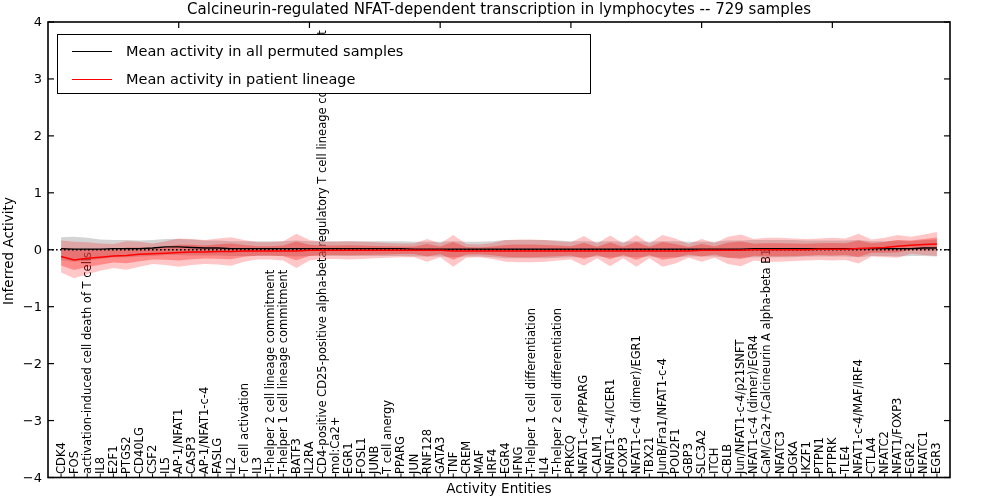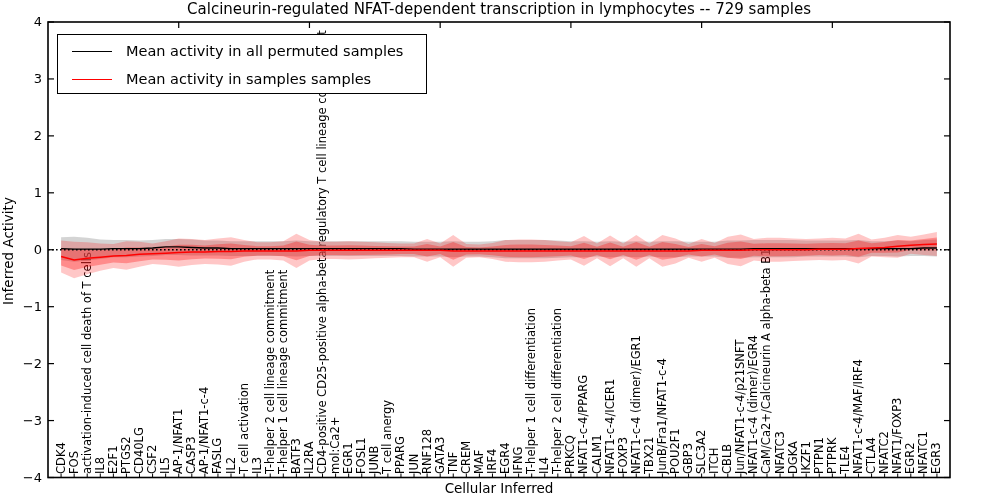--- a/index.html
+++ b/index.html
@@ -31,7 +31,7 @@
   .xtick-layer{position:absolute;left:0;top:0;width:1000px;height:500px;}
   svg.plot{position:absolute;left:0;top:0;}
   .legend{
-    position:absolute;left:57px;top:34px;width:370px;height:60px;
+    position:absolute;left:57px;top:34px;width:534px;height:60px;
     background:#ffffff;border:1.6px solid #000;box-sizing:border-box;
   }
   .legend-row{position:absolute;left:0;height:20px;display:flex;align-items:center;}

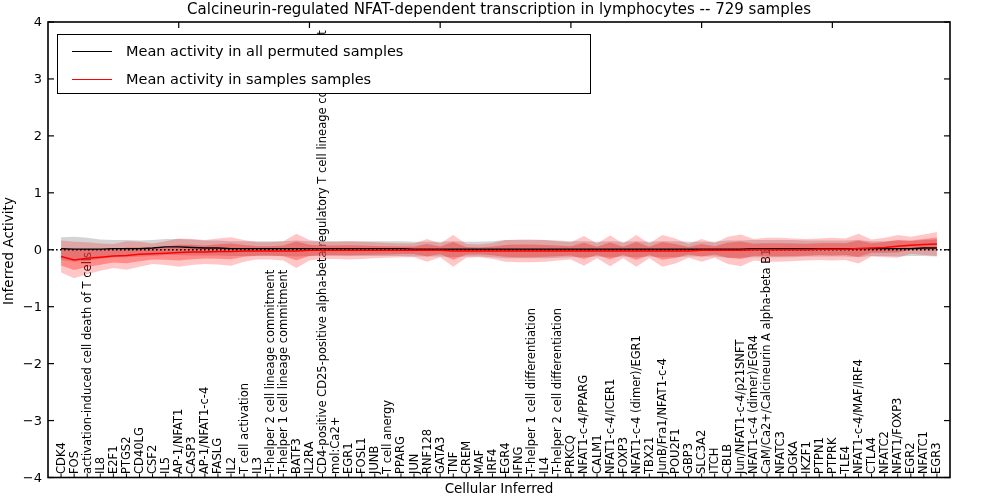--- a/index.html
+++ b/index.html
@@ -240,7 +240,7 @@
     </div>
     <div class="legend-row r1">
       <span class="legend-line" style="border-top-color: rgb(255, 0, 0);"></span>
-      <span class="legend-label">Mean activity in samples samples</span>
+      <span class="legend-label">Mean activity in patient lineage</span>
     </div>
   </div>
 

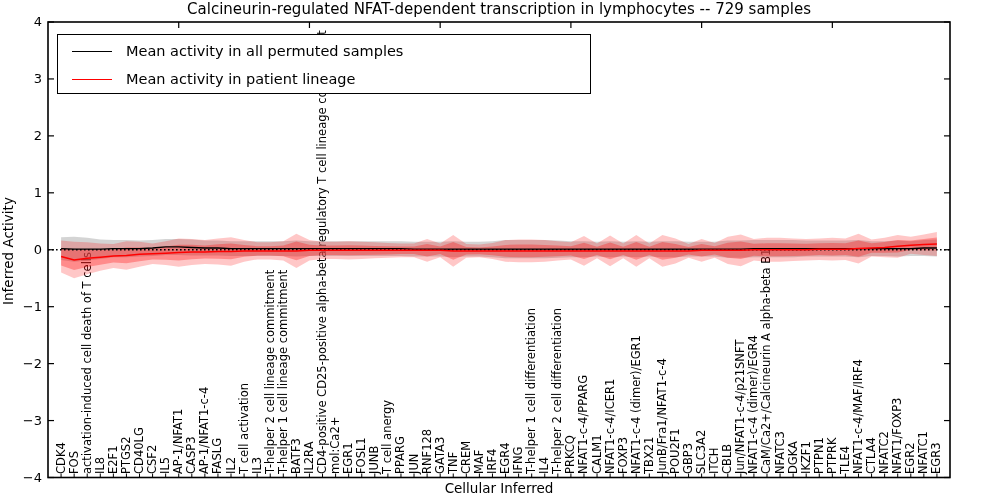--- a/index.html
+++ b/index.html
@@ -220,7 +220,7 @@
 
   <div class="title">Calcineurin-regulated NFAT-dependent transcription in lymphocytes -- 729 samples</div>
   <div class="ylabel">Inferred Activity</div>
-  <div class="xlabel">Cellular Inferred</div>
+  <div class="xlabel">Activity Entities</div>
   <div id="ytick-labels">
       <div class="ytick" style="left: 2px; top: 14px;">4</div>
       <div class="ytick" style="left: 2px; top: 70.9375px;">3</div>

